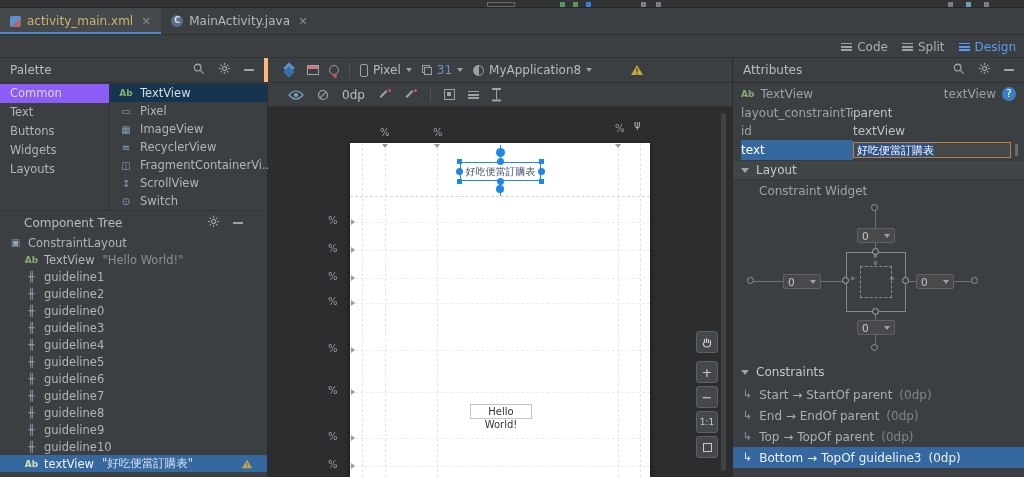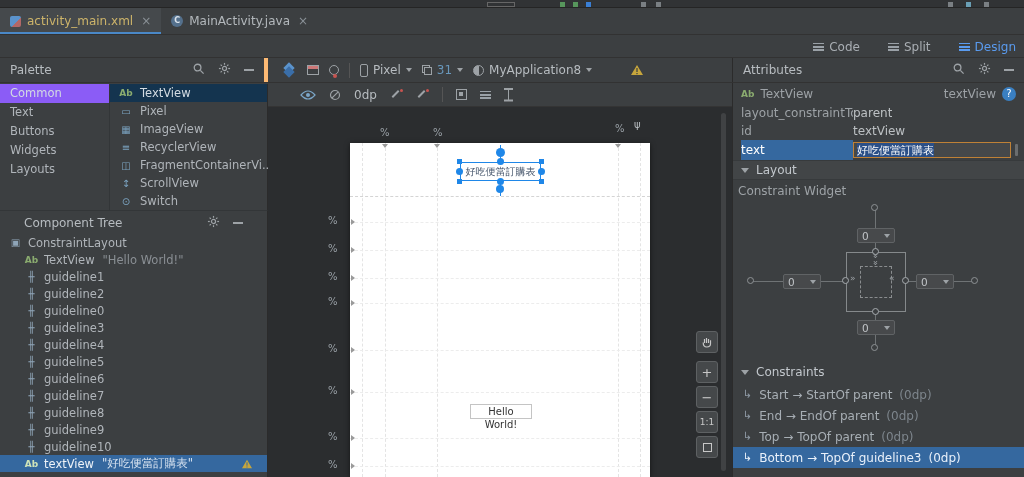--- a/index.html
+++ b/index.html
@@ -19,7 +19,7 @@
   .layout-ic{width:11px;height:11px;border-radius:2px;background:linear-gradient(135deg,#5b93cc 55%,#b26868 55%)}
   .class-ic{width:12px;height:12px;border-radius:50%;background:#54708c;color:#dce4ec;font-size:8px;line-height:12px;text-align:center;font-weight:bold}
   
-  #view-toggle{top:38px;right:8px;height:18px;display:flex;align-items:center;gap:28px}
+  #view-toggle{top:38px;right:8px;height:18px;display:flex;align-items:center;gap:14px}
   .vt{display:flex;align-items:center;gap:5px;color:#a9aeb3}
   .vt.active{color:#5a9bef}
   .ham{width:11px;height:8px;background:repeating-linear-gradient(to bottom,#9aa1a7 0 1.5px,transparent 1.5px 3.2px)}

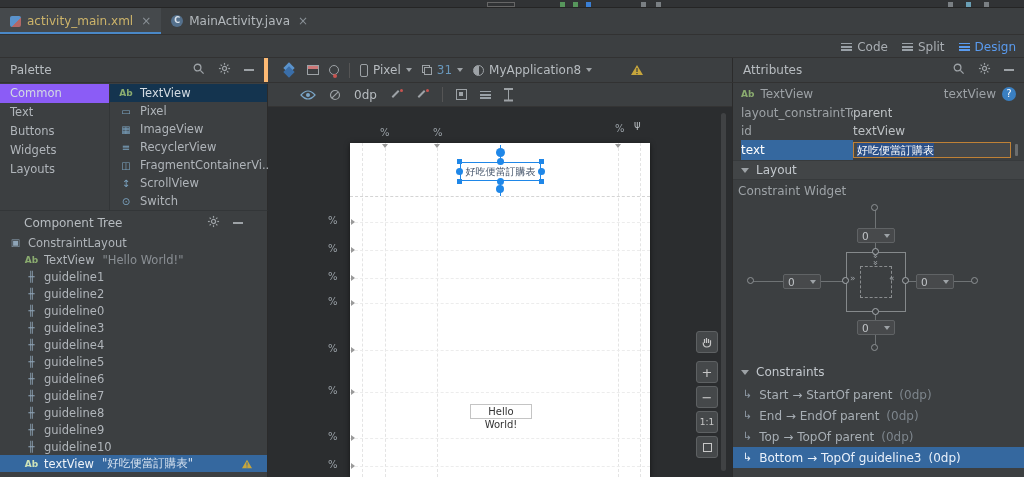--- a/index.html
+++ b/index.html
@@ -71,7 +71,7 @@
   .ct-row.selected .ct-detail{color:#d9e4f1}
   .ct-row.selected .ct-ic.ab{color:#cfe3b8}
   
-  #design-toolbar2{left:268px;top:83px;width:464px;height:24px;display:flex;align-items:center;gap:13px;padding-left:32px;border-bottom:1px solid #343434}
+  #design-toolbar2{left:268px;top:83px;width:464px;height:24px;display:flex;align-items:center;gap:13px;padding-left:20px;border-bottom:1px solid #343434}
   .slash-ic svg,.eye-ic svg{display:block}
   .wand{width:13px;height:13px;position:relative}
   .wand::before{content:"";position:absolute;left:1px;top:5px;width:9px;height:2px;background:#9da2a6;transform:rotate(-45deg)}

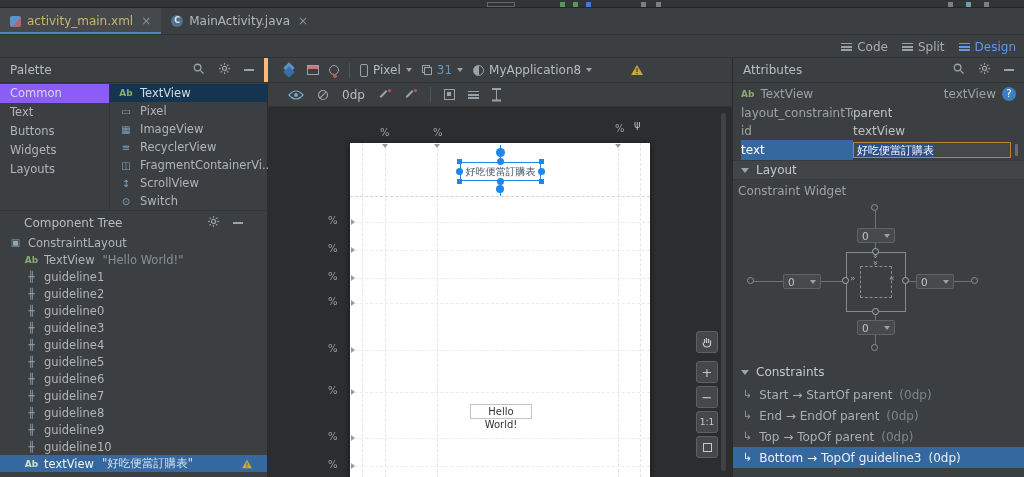--- a/index.html
+++ b/index.html
@@ -115,7 +115,7 @@
   .sec-band{height:20px;display:flex;align-items:center;gap:7px;padding-left:8px;background:#424547;border-top:1px solid #373a3c;border-bottom:1px solid #373a3c;color:#c2c7cc}
   .sec-plain{height:24px;display:flex;align-items:center;gap:7px;padding-left:8px;color:#c2c7cc}
   .sec-chev{width:0;height:0;border-left:4px solid transparent;border-right:4px solid transparent;border-top:5px solid #9da2a6}
-  .cw-label{height:22px;line-height:22px;padding-left:5px;color:#9da2a6}
+  .cw-label{height:22px;line-height:22px;padding-left:26px;color:#9da2a6}
   #cw-area{position:relative;height:158px}
   .cw-line{position:absolute;background:#6f7375}
   .cw-dd{position:absolute;width:38px;height:15px;background:#47494b;border:1px solid #606365;border-radius:2px;display:flex;align-items:center;justify-content:space-between;padding:0 4px;font-size:10.5px;color:#c0c4c7}

